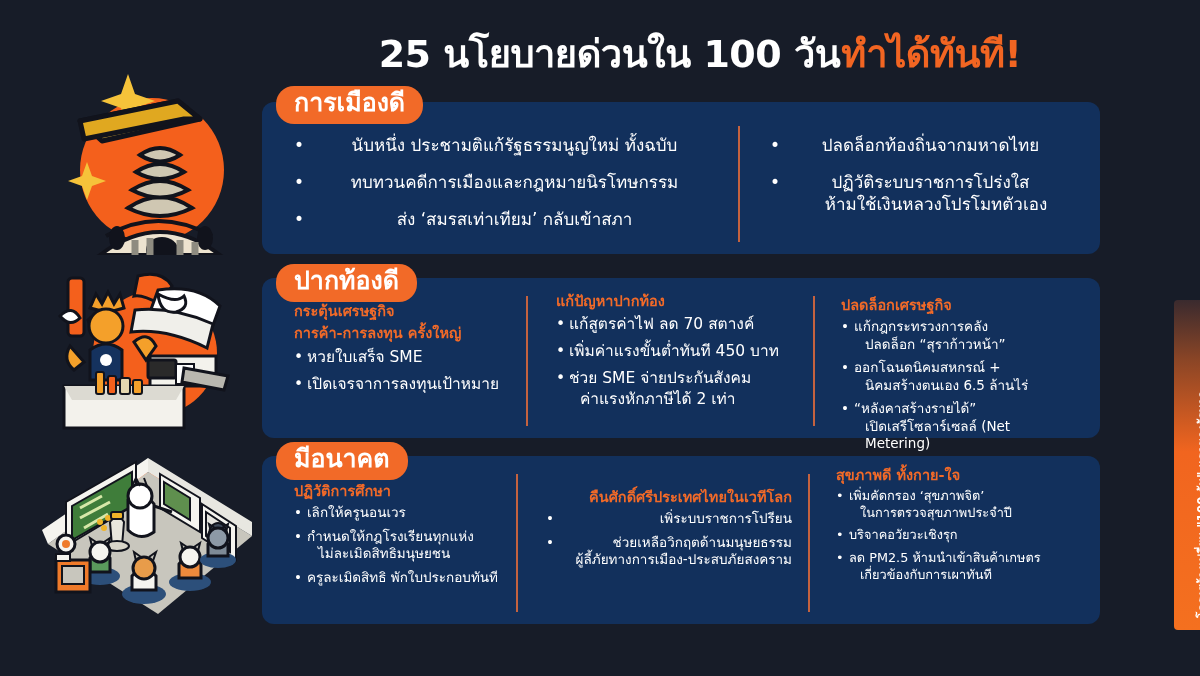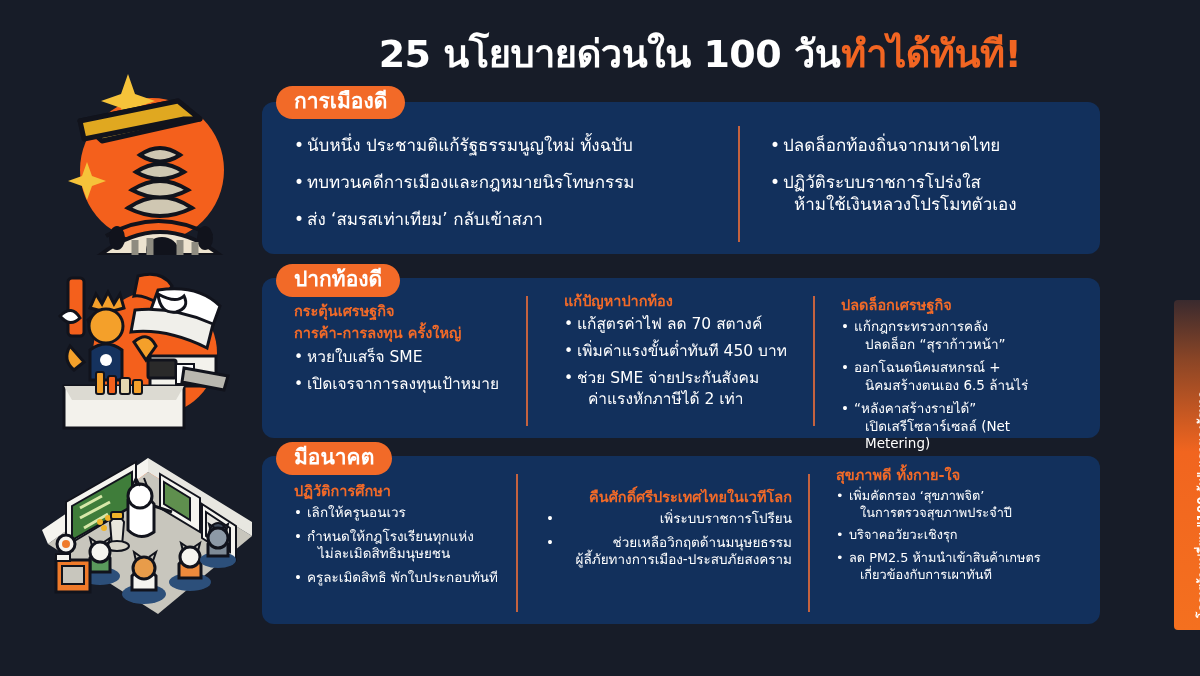--- a/index.html
+++ b/index.html
@@ -65,7 +65,7 @@
     position: absolute;
     background: #f26a28;
     color: #ffffff;
-    font-size: 21px;
+    font-size: 25px;
     font-weight: bold;
     border-radius: 18px;
     padding: 3px 18px 6px 18px;

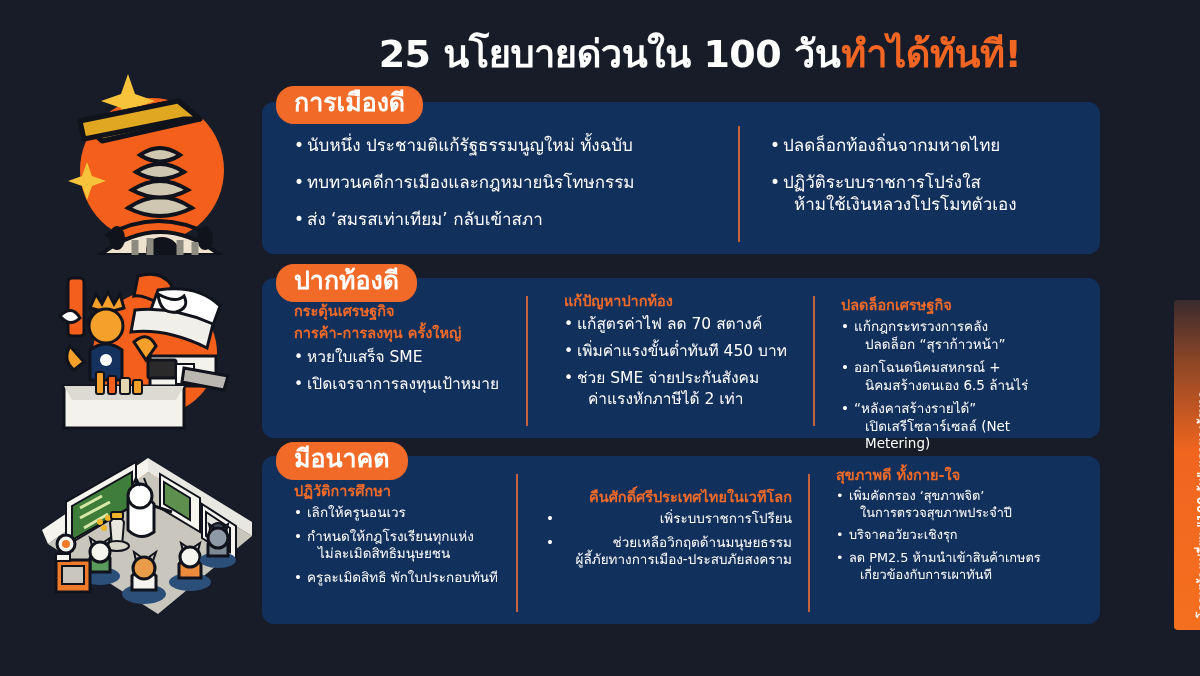--- a/index.html
+++ b/index.html
@@ -83,7 +83,7 @@
     display: flex;
     box-sizing: border-box;
   }
-  .cols-1 { left: 262px; top: 118px; width: 838px; height: 136px; padding: 0 6px; }
+  .cols-1 { left: 262px; top: 118px; width: 838px; height: 136px; padding: 0 6px; text-align: center; }
   .cols-2 { left: 262px; top: 288px; width: 838px; height: 150px; padding: 0 6px; }
   .cols-3 { left: 262px; top: 466px; width: 838px; height: 158px; padding: 0 6px; }
 

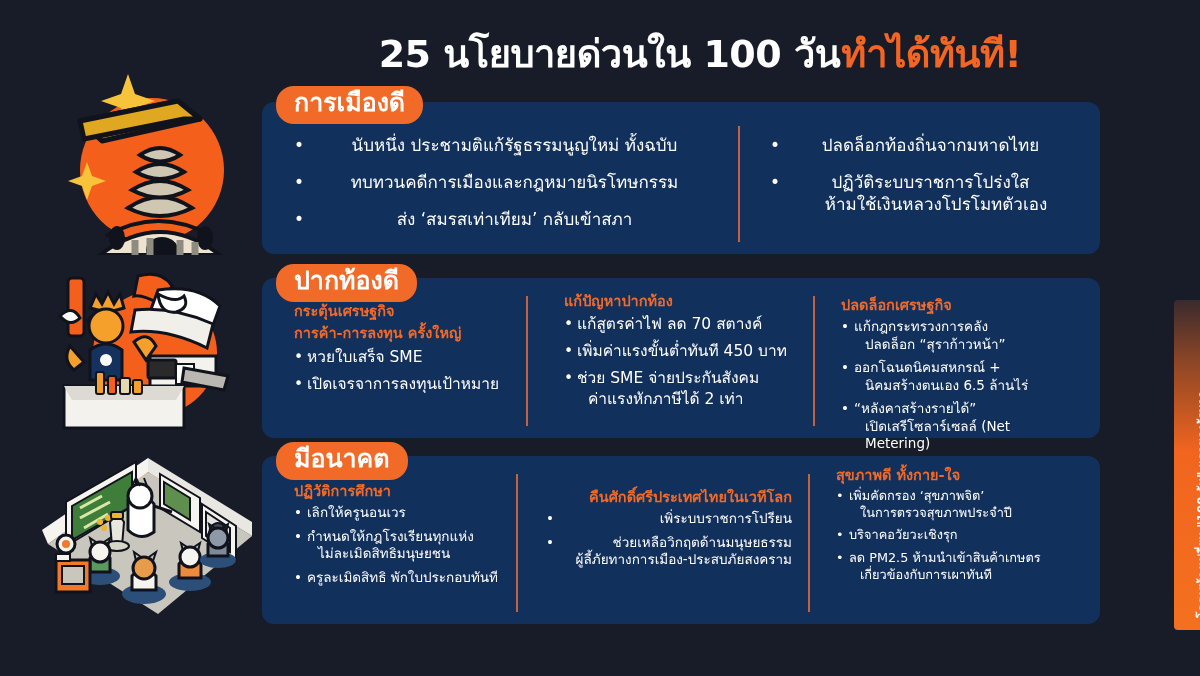--- a/index.html
+++ b/index.html
@@ -104,7 +104,7 @@
   .c1-b { flex: 1 1 auto; padding-left: 30px; padding-top: 16px; }
 
   .c2-a { flex: 0 0 258px; padding-left: 26px; padding-top: 14px; }
-  .c2-b { flex: 0 0 285px; padding-left: 36px; padding-top: 4px; }
+  .c2-b { flex: 0 0 285px; padding-left: 28px; padding-top: 4px; }
   .c2-c { flex: 1 1 auto; padding-left: 26px; padding-top: 0px; margin-top: 8px; }
 
   .c3-a { flex: 0 0 248px; padding-left: 26px; padding-top: 16px; }

